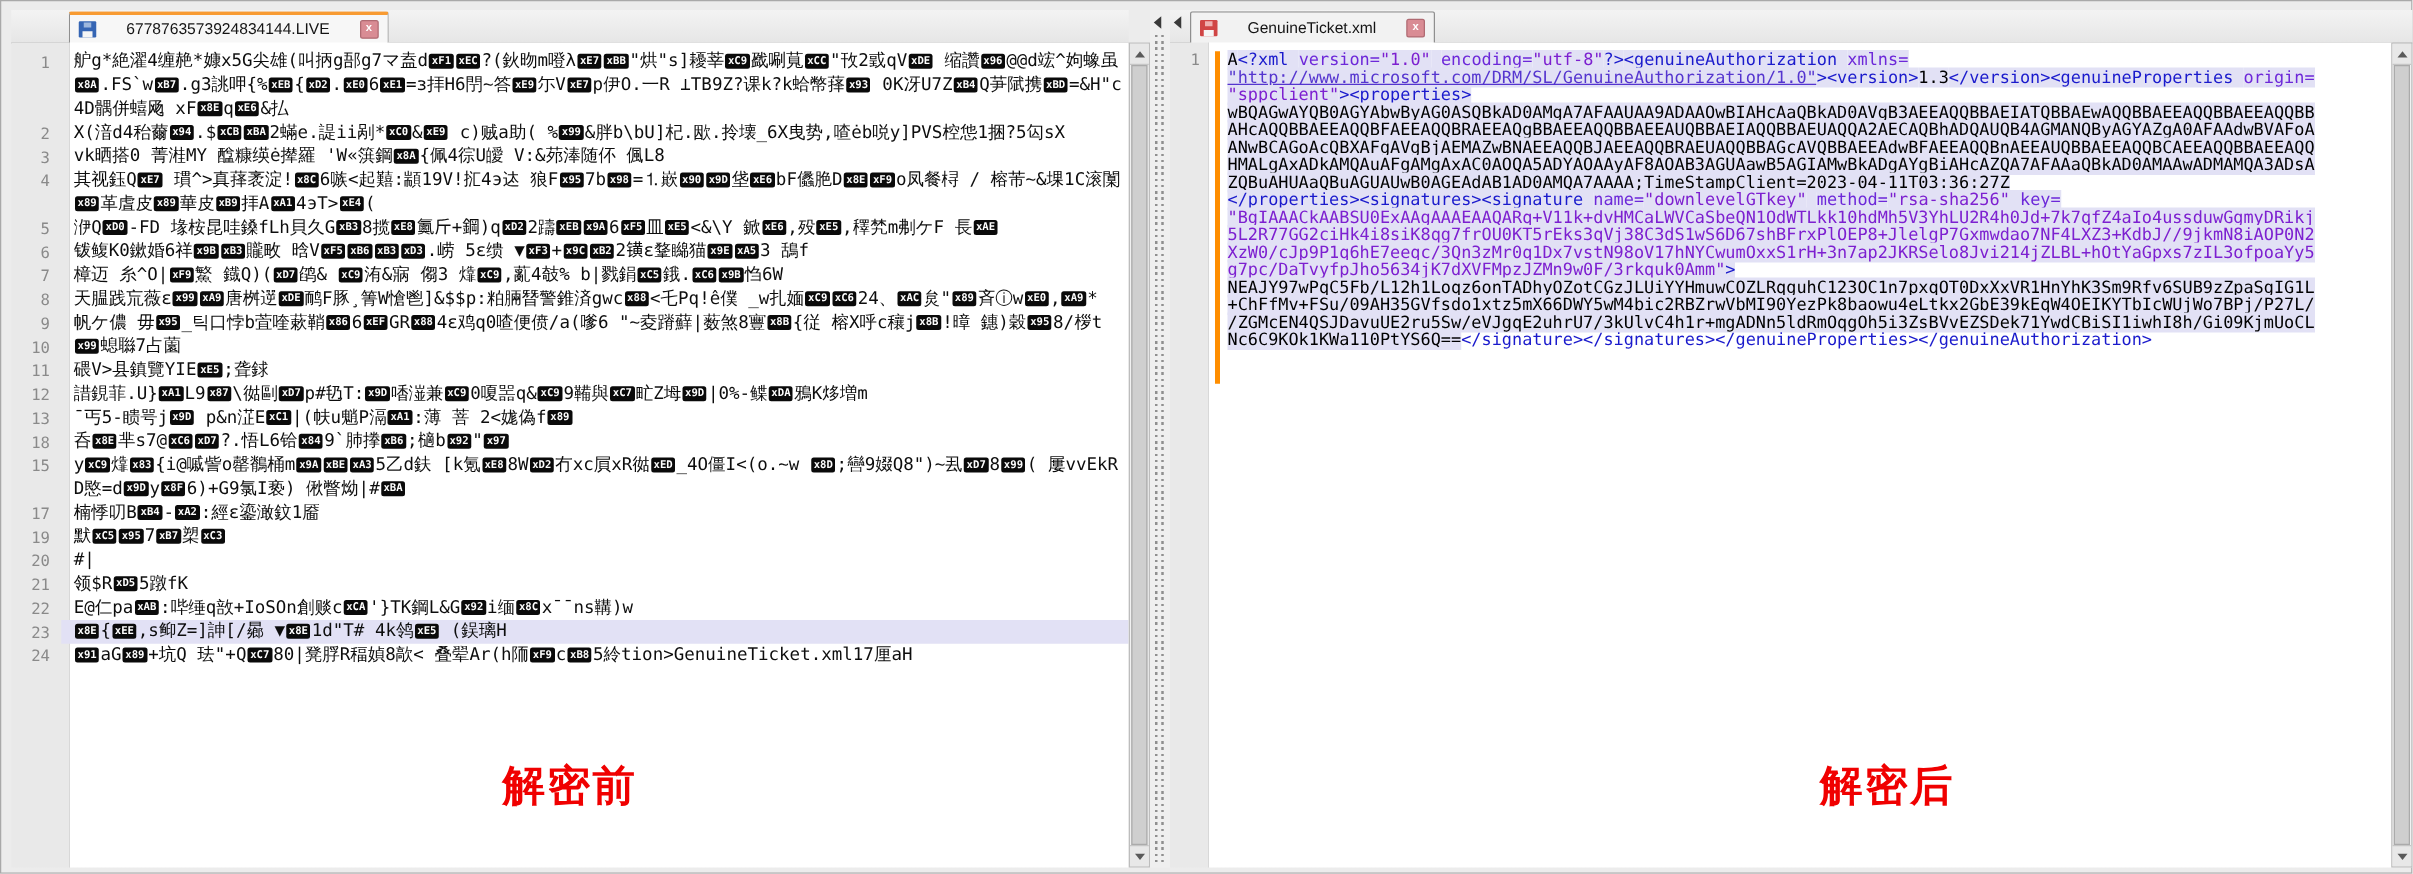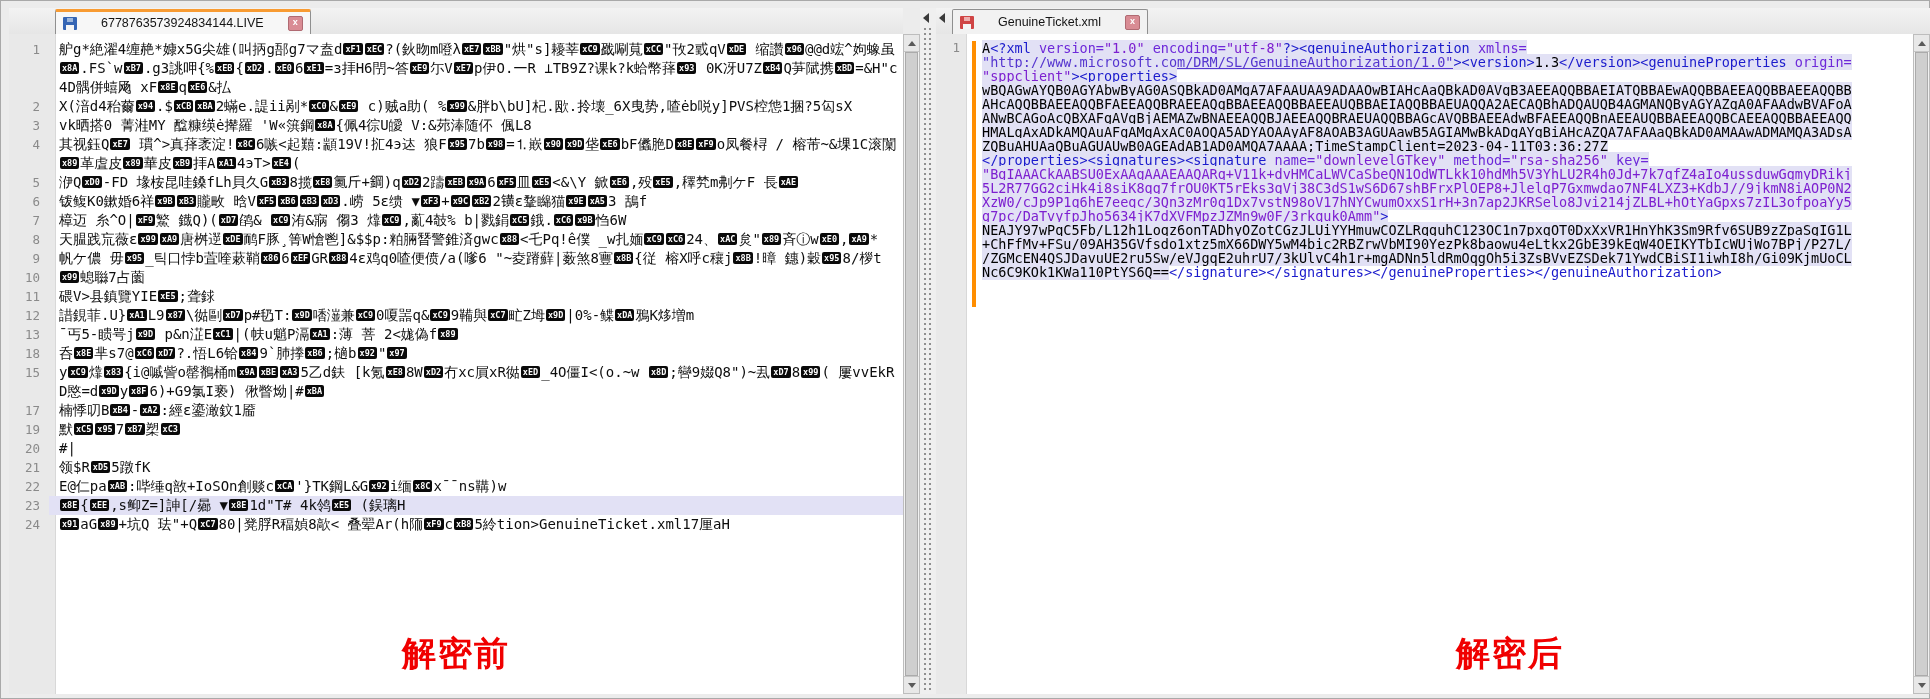--- a/index.html
+++ b/index.html
@@ -63,7 +63,7 @@
   .tri-left{position:absolute;left:3px;top:5px;width:0;height:0;border-top:5px solid transparent;border-bottom:5px solid transparent;border-right:6px solid #3a3a3a;}
 
   
-  .caption{position:absolute;top:630px;text-align:center;font-weight:bold;font-size:34px;color:#f00000;letter-spacing:2px;font-family:"Liberation Sans",sans-serif;}
+  .caption{position:absolute;top:605px;text-align:center;font-weight:bold;font-size:34px;color:#f00000;letter-spacing:2px;font-family:"Liberation Sans",sans-serif;}
   .cap-left{left:8px;width:894px;}
   .cap-right{left:1020px;width:978px;}
 </style>

